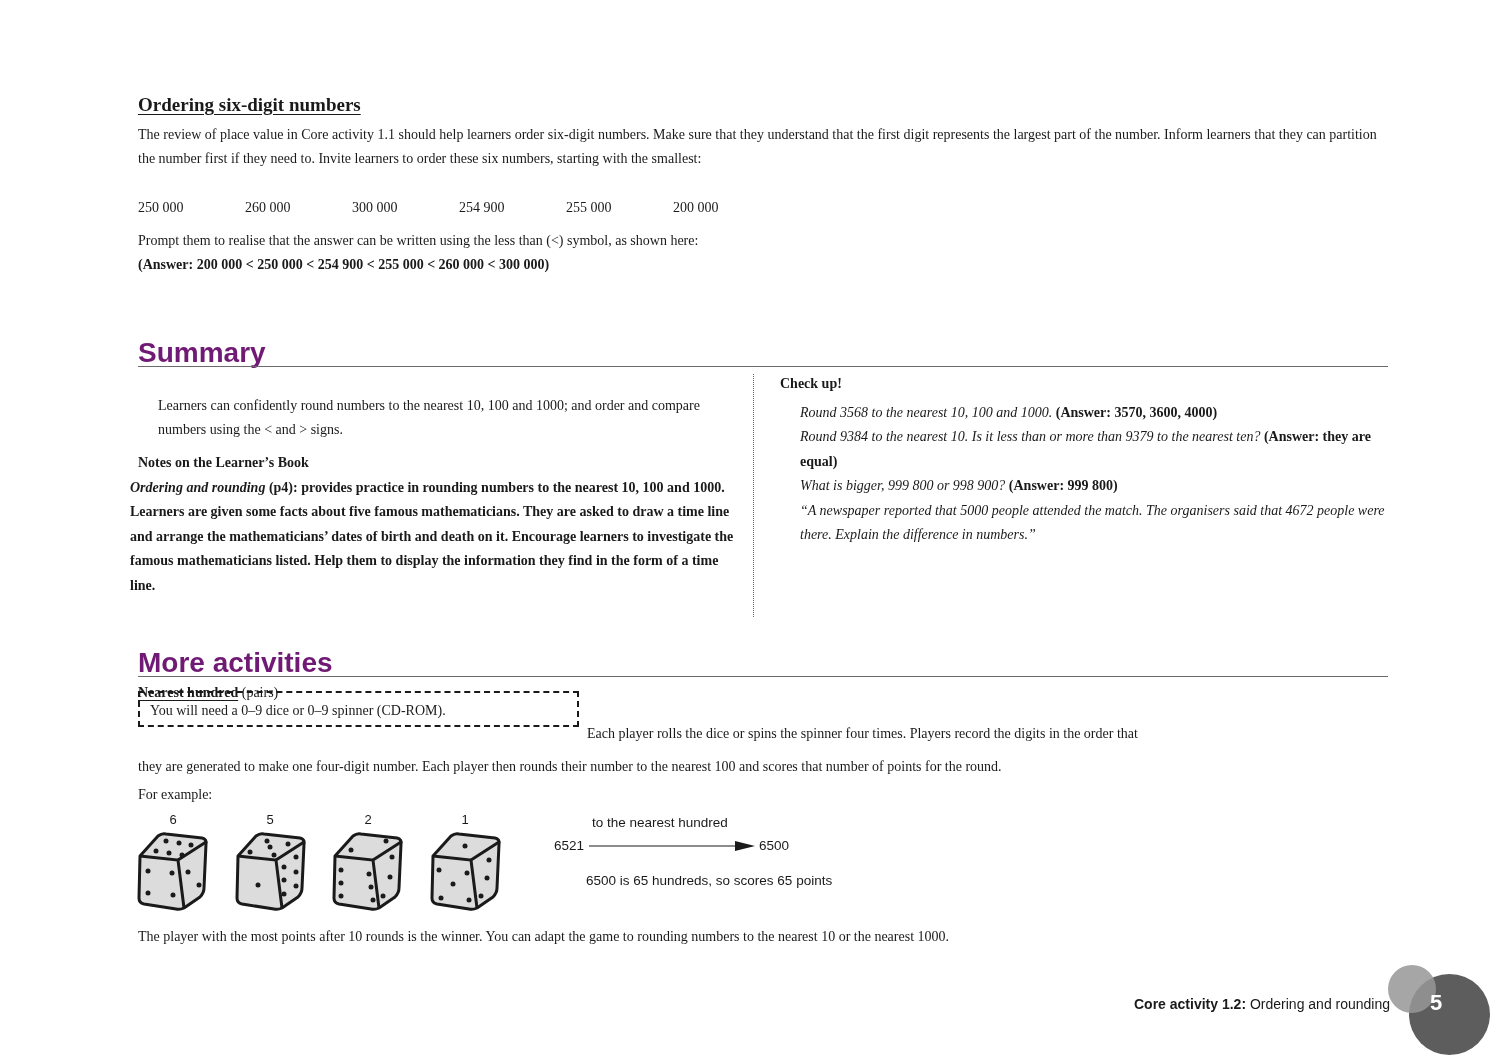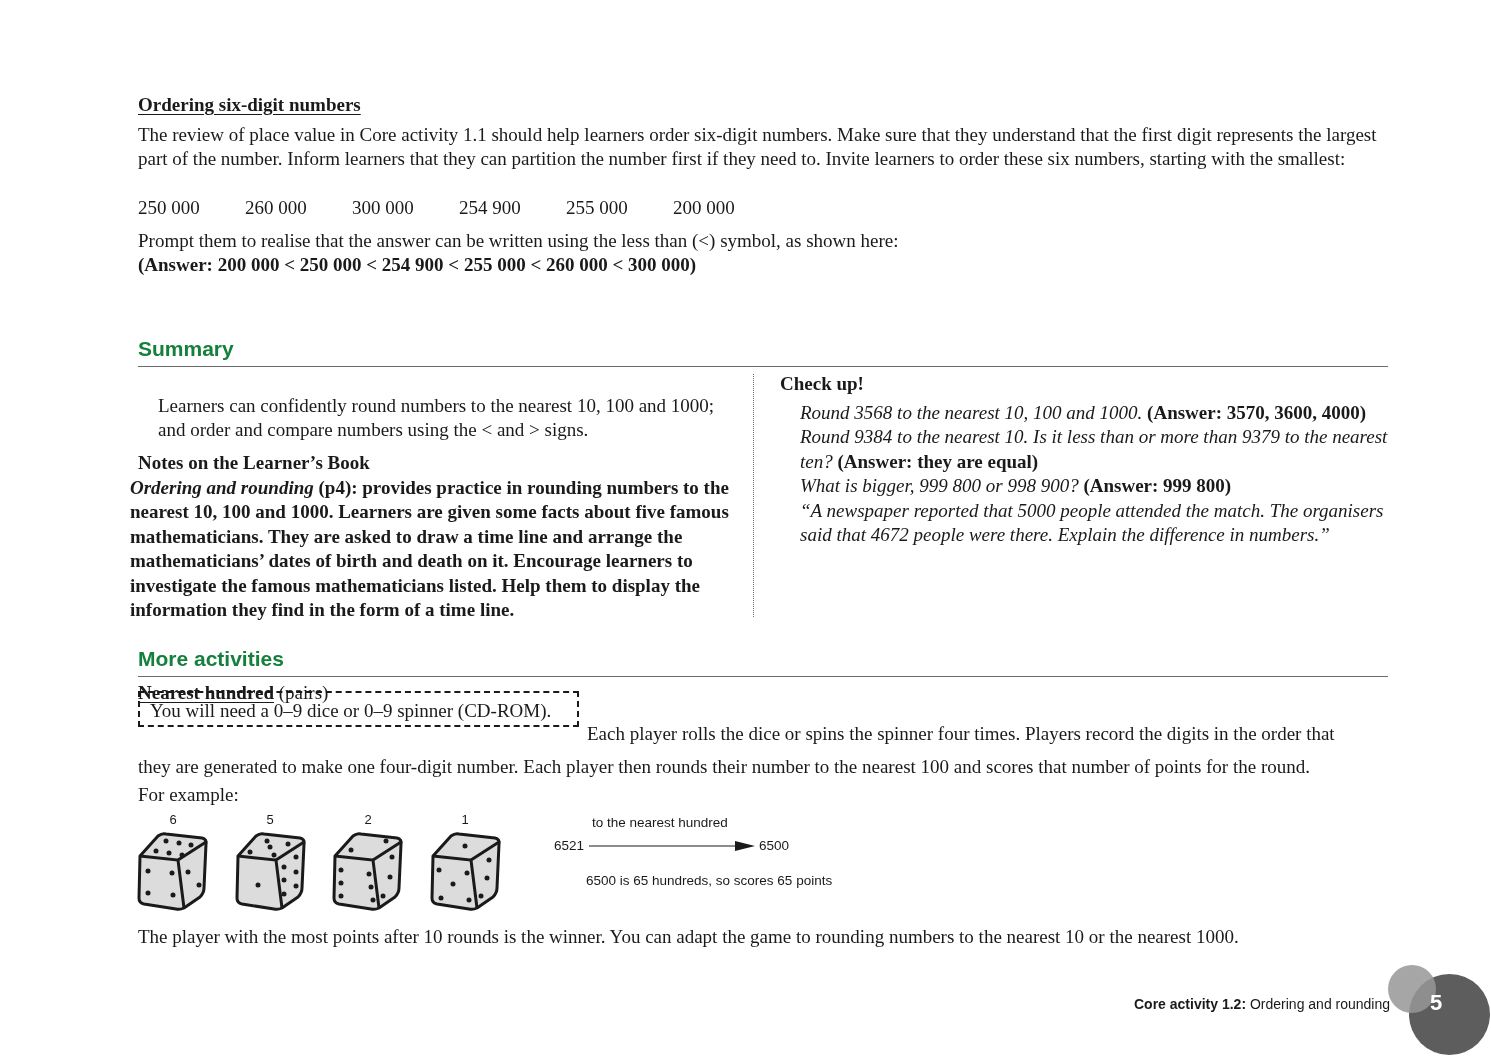--- a/index.html
+++ b/index.html
@@ -8,7 +8,7 @@
     font-family: "Liberation Serif", serif; color: #1a1a1a;
   }
   .abs { position: absolute; }
-  .serif { font-family: "Liberation Serif", serif; font-size: 19px; line-height: 24.4px; }
+  .serif { font-family: "Liberation Serif", serif; font-size: 14px; line-height: 24.4px; }
   .ul { text-decoration: underline; text-underline-offset: 3px; }
   b, .b { font-weight: bold; }
   i, .i { font-style: italic; }

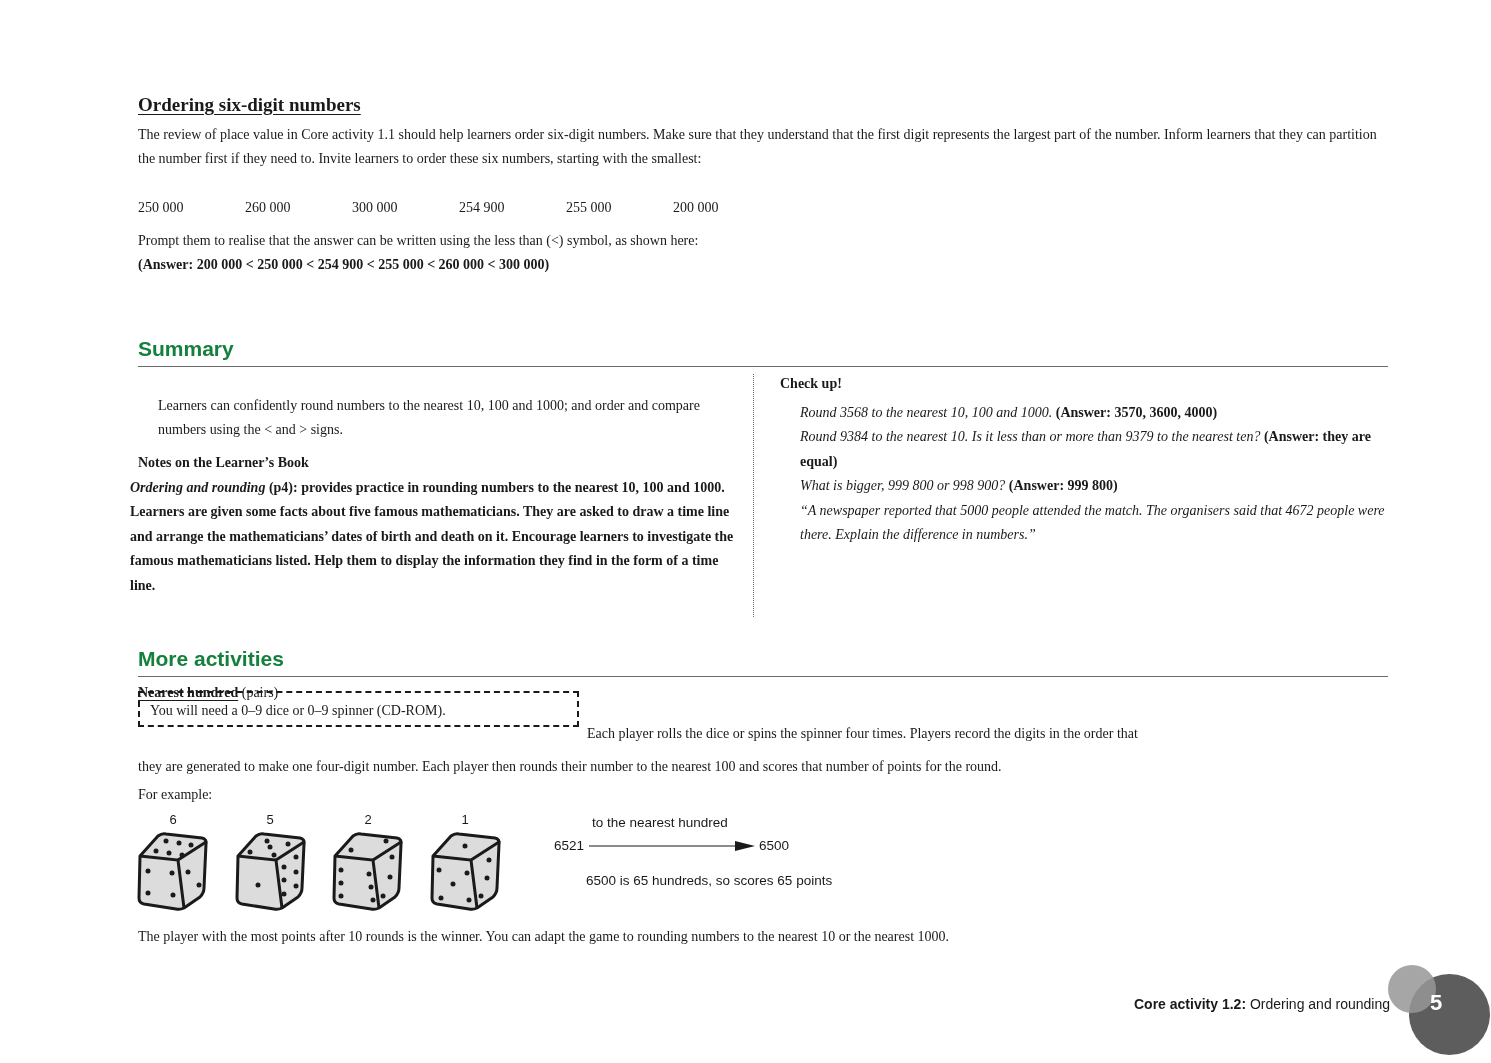--- a/index.html
+++ b/index.html
@@ -21,8 +21,8 @@
   #answer-line { left: 138px; top: 253px; font-weight: bold; }
 
   .section-heading {
-    font-family: "Liberation Sans", sans-serif; font-weight: bold; font-size: 21px;
-    color: #15803d;
+    font-family: "Liberation Sans", sans-serif; font-weight: bold; font-size: 28px;
+    color: #701a75;
   }
   .rule { height: 0; border-top: 1.5px solid #6b6b6b; }
 

